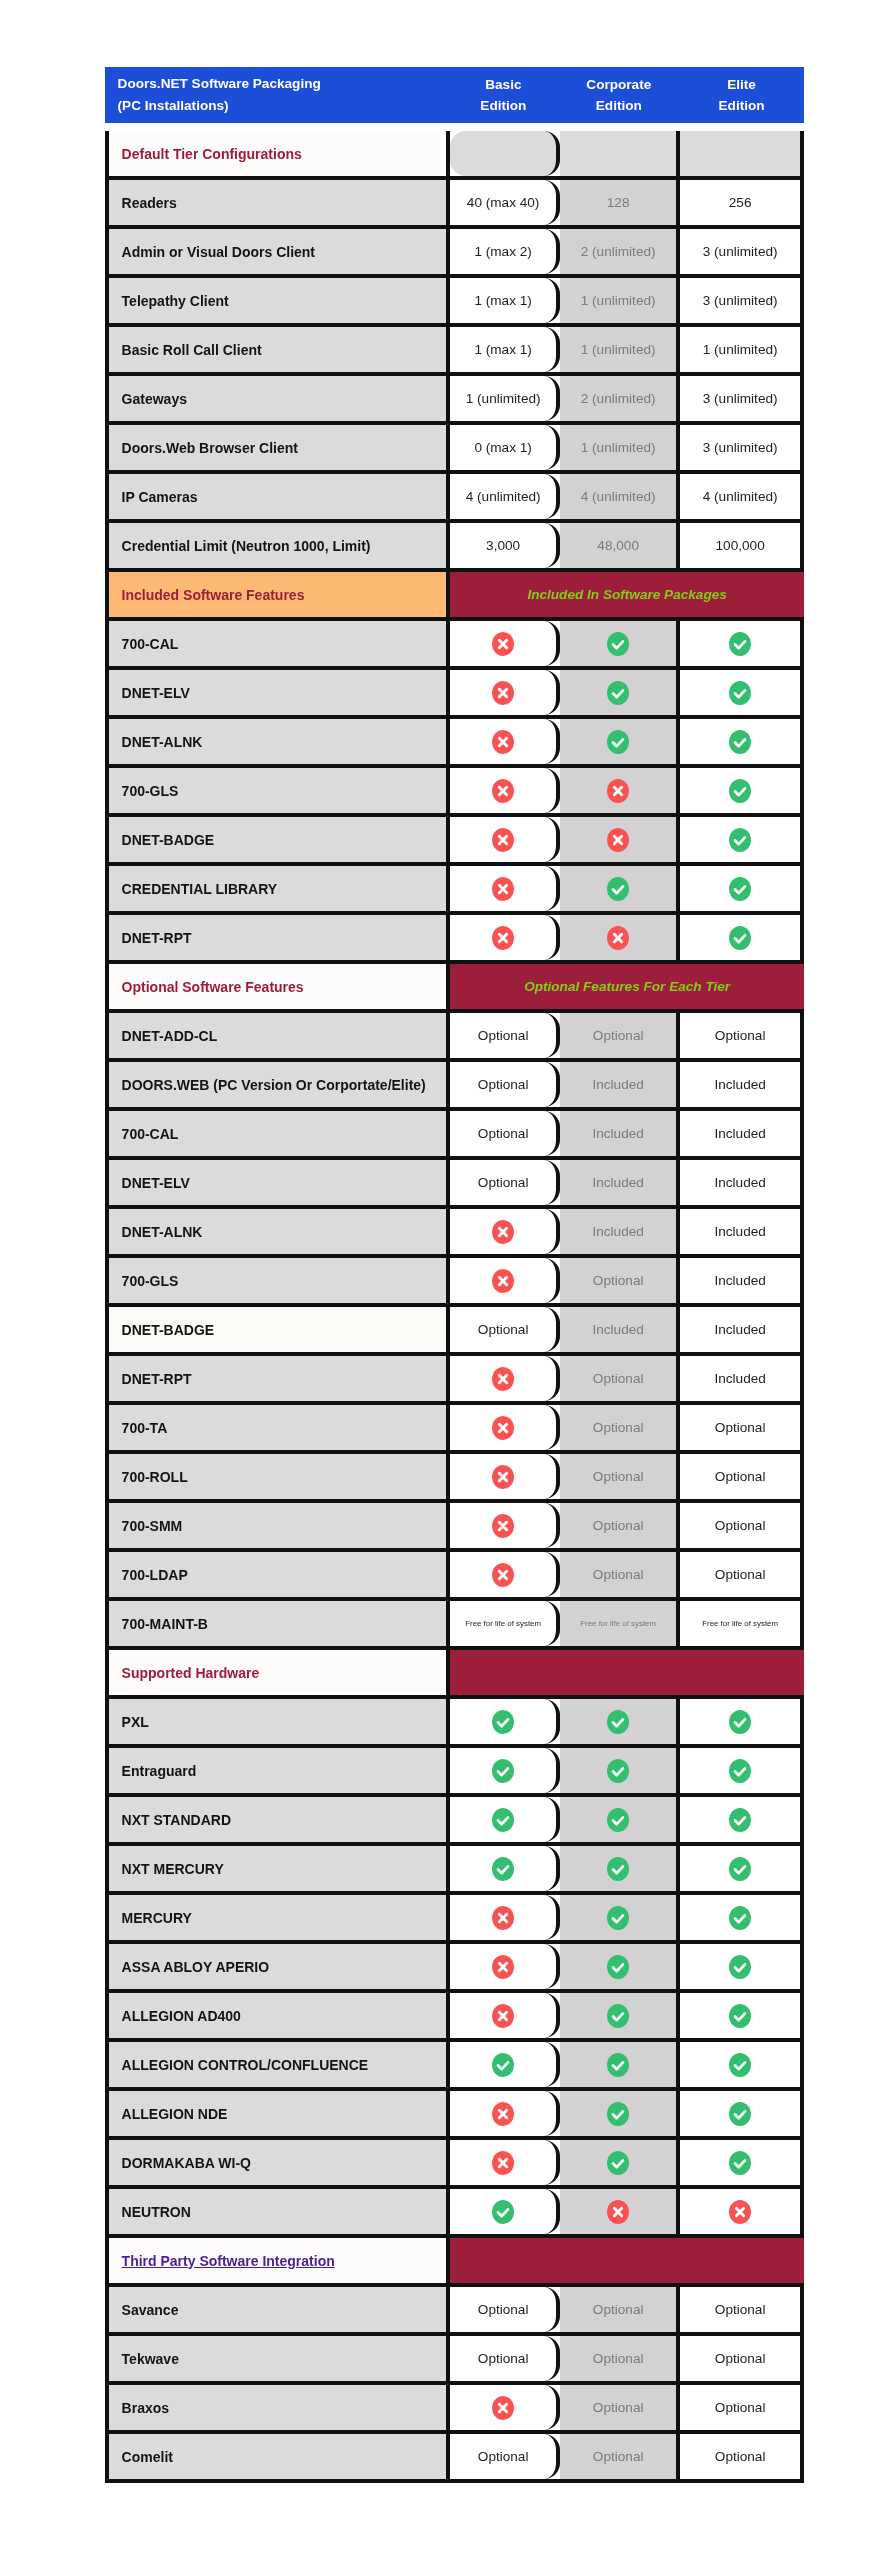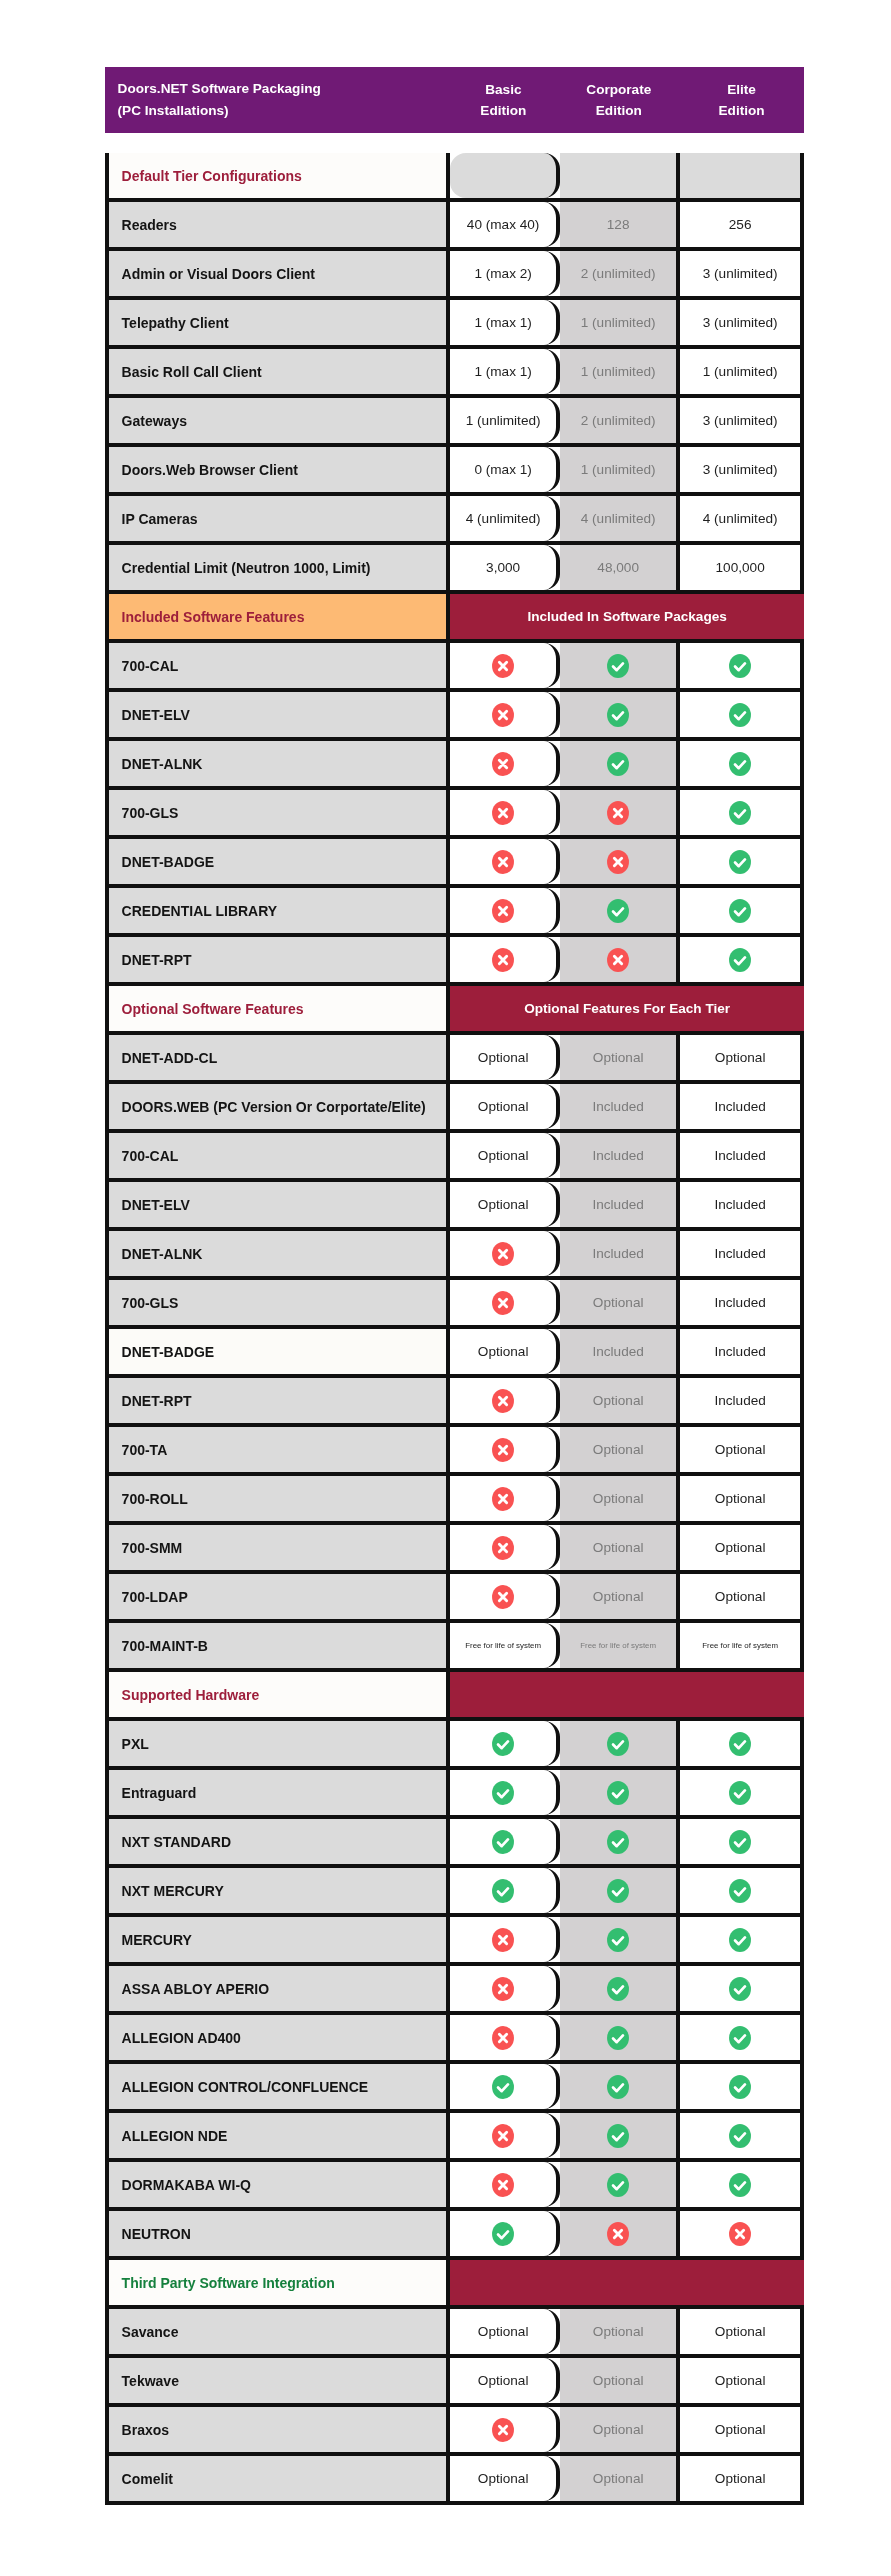--- a/index.html
+++ b/index.html
@@ -12,8 +12,8 @@
 
   
   .thead{
-    height:66px;background:#701a75;display:flex;color:#ffffff;
-    margin-bottom:20px;
+    height:56px;background:#1d4ed8;display:flex;color:#ffffff;
+    margin-bottom:8px;
   }
   .th-title{
     width:49.1%;box-sizing:border-box;padding-left:12.6px;

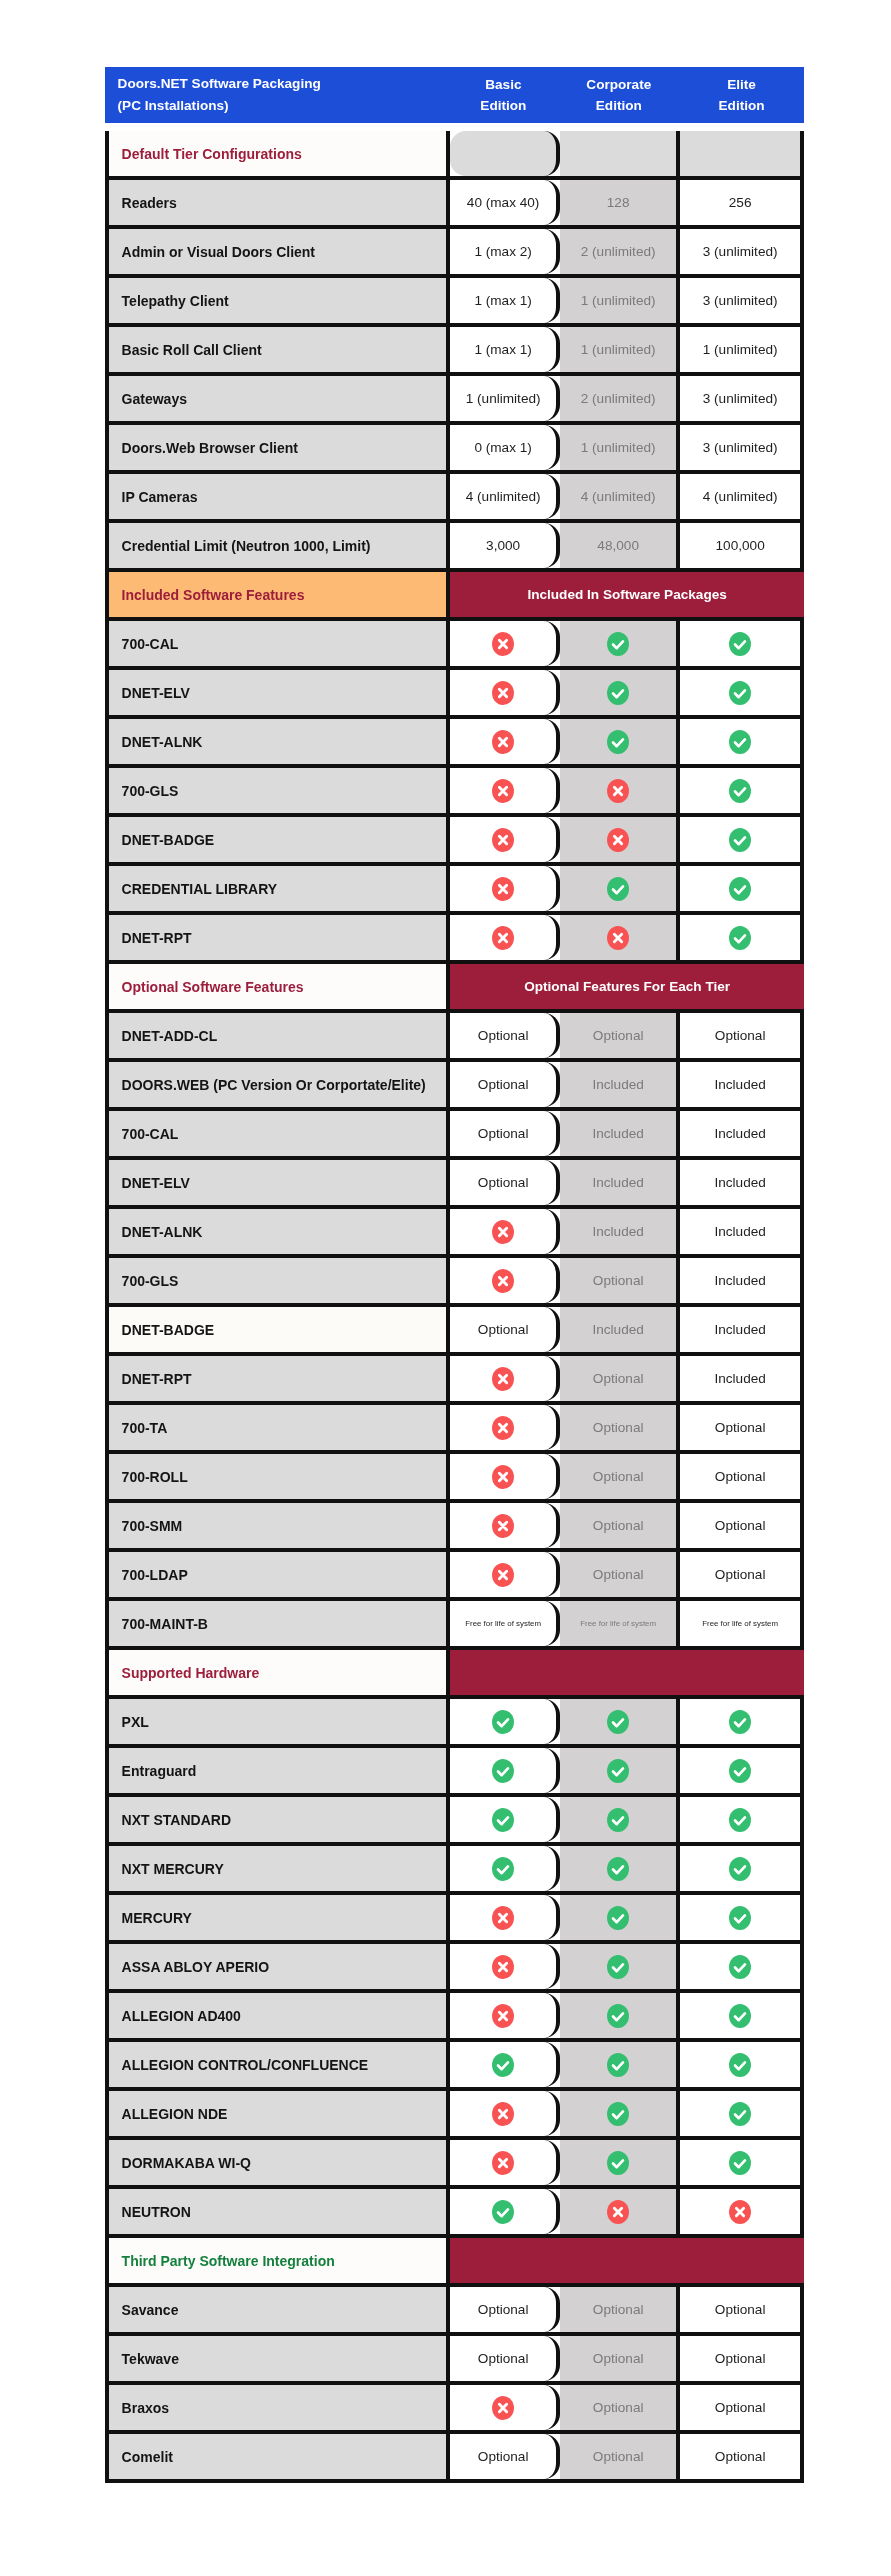--- a/index.html
+++ b/index.html
@@ -52,7 +52,7 @@
   .row.section .lbl.dark{color:#141414;}
   .band{
     flex:1;background:#9D1E3B;display:flex;align-items:center;justify-content:center;
-    color:#ffffff;font-weight:bold;font-size:13.6px;
+    color:#84cc16;font-weight:bold;font-size:13.6px;font-style:italic;
   }
   .val.boxcell{background:#dbdbdb;color:transparent;}
   .val.corp.boxcell{background:#dbdbdb;}

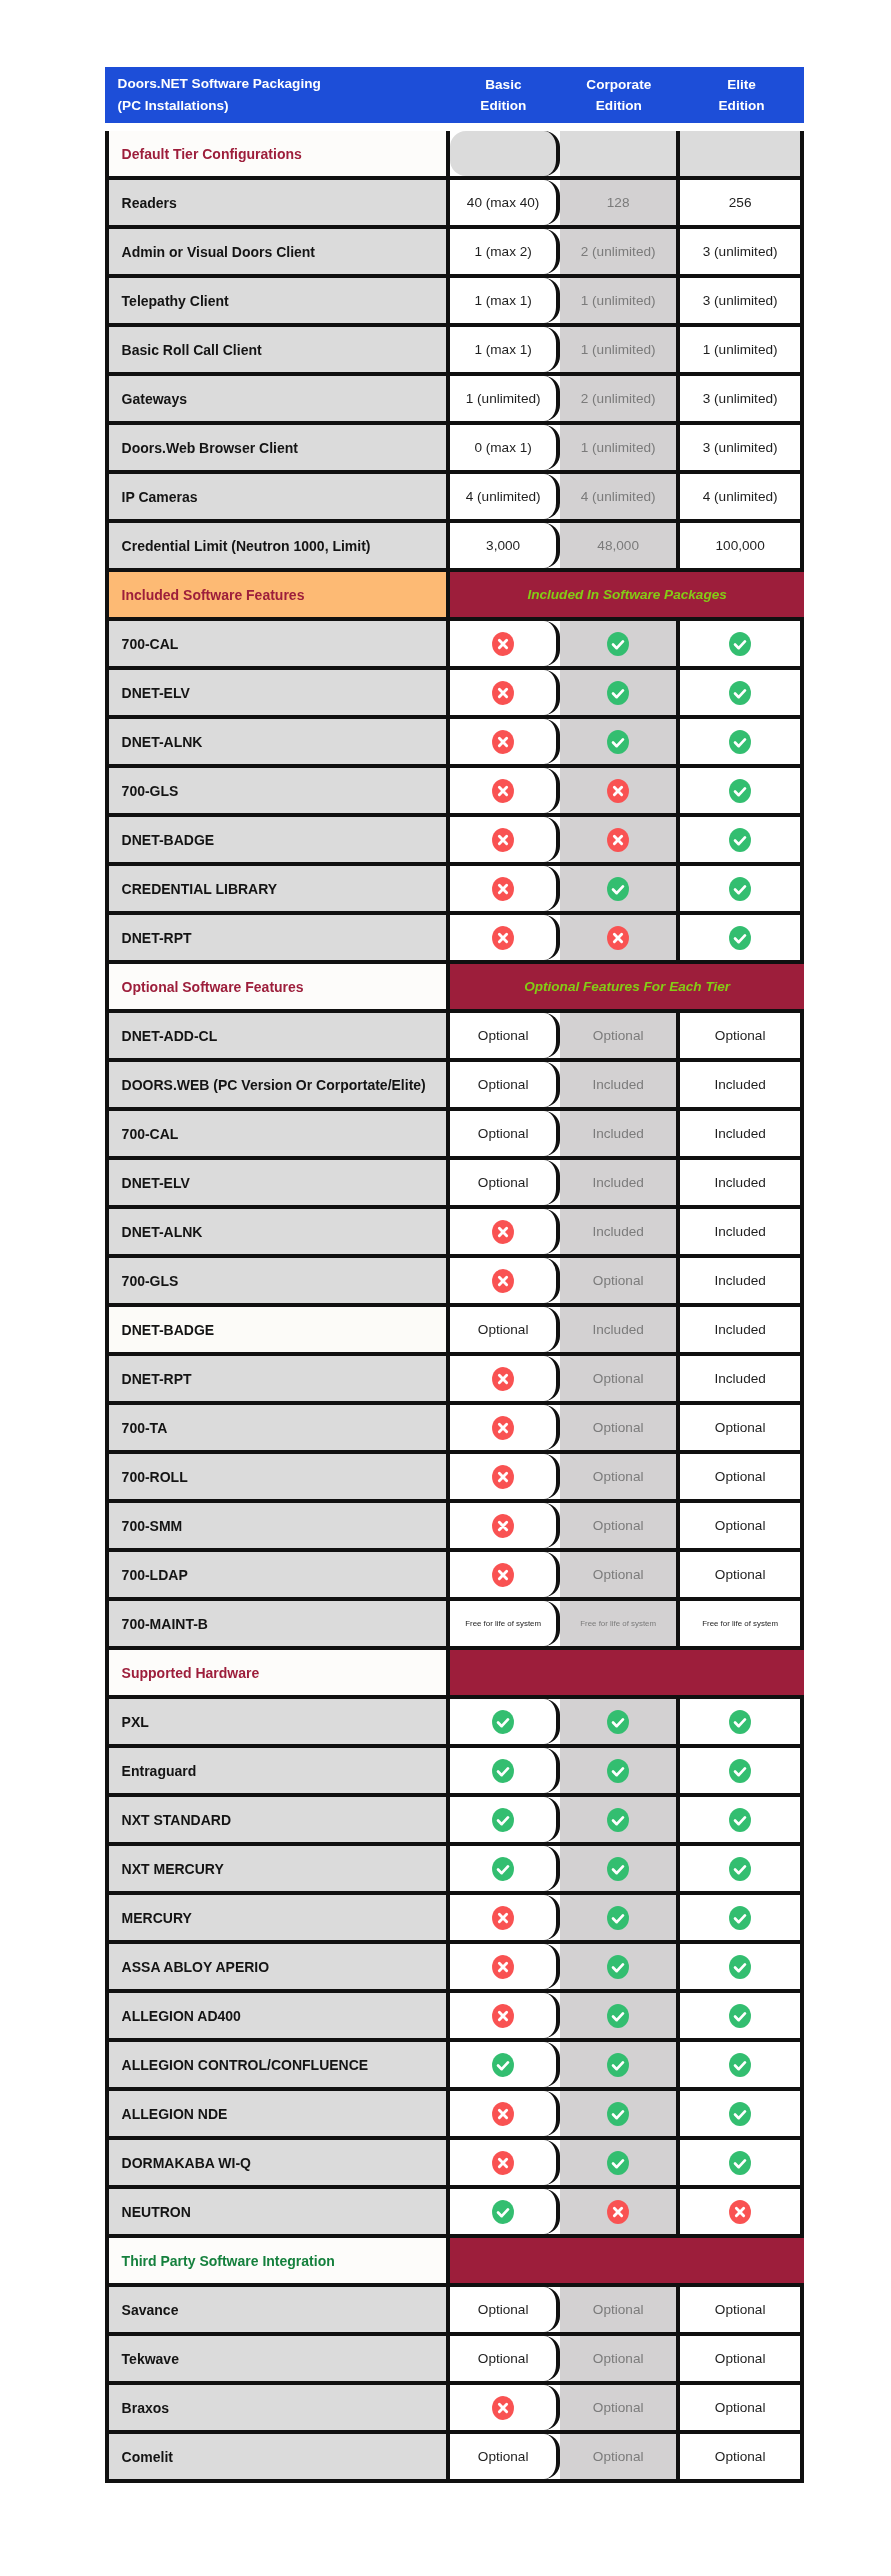--- a/index.html
+++ b/index.html
@@ -749,7 +749,7 @@
           </div>
         </div>
         <div class="row section">
-          <div class="cell lbl dark section-lbl" style="background: rgb(253, 252, 250); color: #15803d;">Third Party Software Integration</div>
+          <div class="cell lbl dark section-lbl" style="background: rgb(253, 252, 250); color: #4c1d95; text-decoration: underline;">Third Party Software Integration</div>
           <div class="band"></div>
         </div>
         <div class="row">

